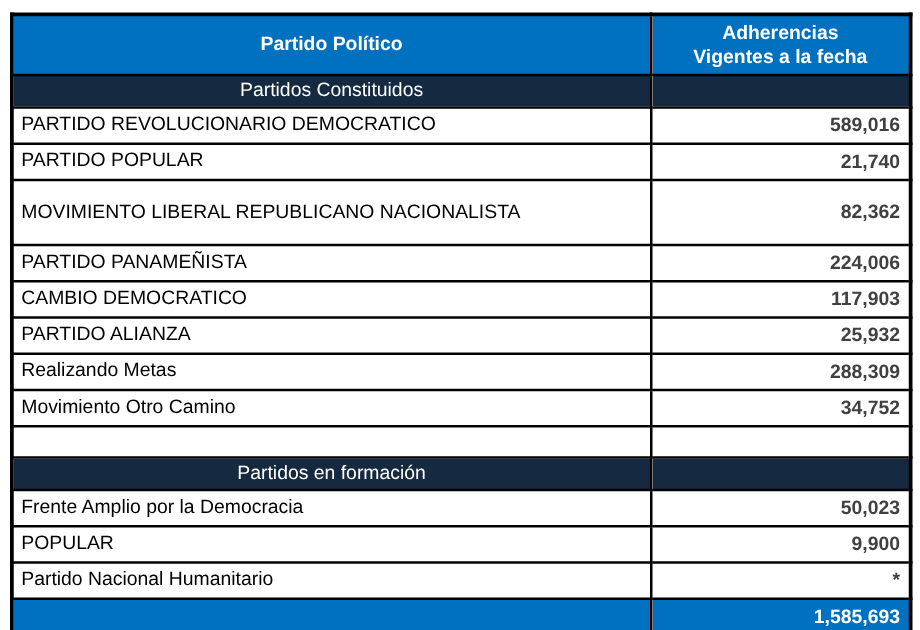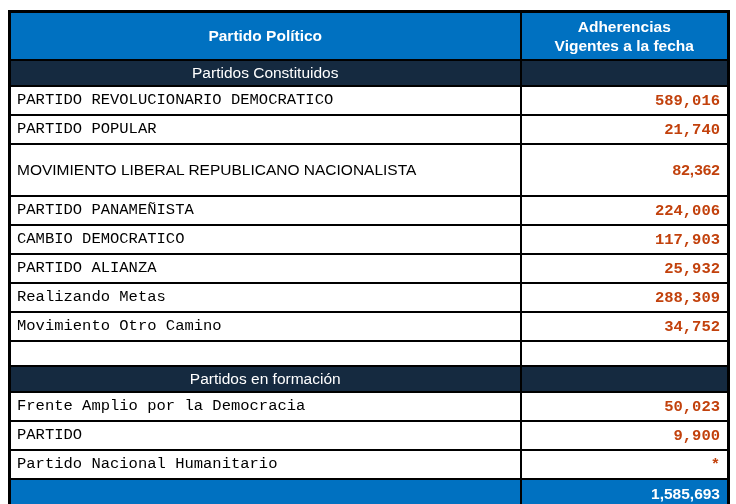--- a/index.html
+++ b/index.html
@@ -27,7 +27,7 @@
     height:22px; background:var(--navy); color:#fff;
     font-weight:normal; font-size:15.5px; text-align:center;
   }
-  tr.r      td { height:25px;font-family:Liberation Mono, monospace; }
+  tr.r      td { height:25px; }
   tr.r-tall td { height:48px; }
   tr.r-empty td { height:21px; }
   tr.r-total td { height:26px; background:var(--blue); }

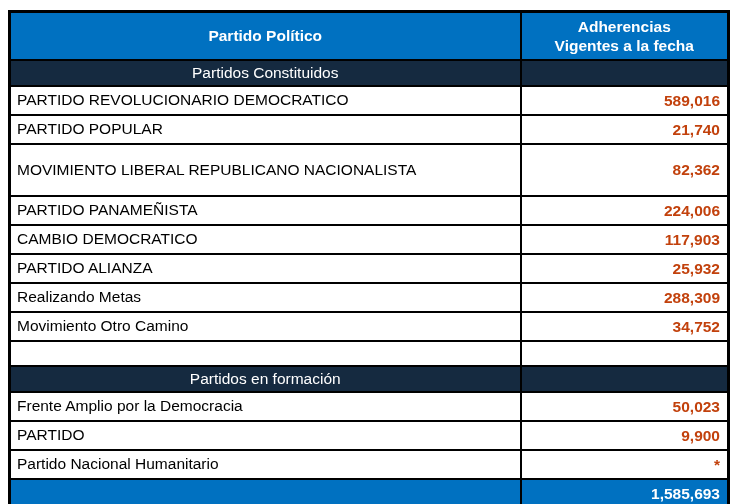--- a/index.html
+++ b/index.html
@@ -35,7 +35,7 @@
   td.name { font-size:15.5px; color:#000; padding:1px 4px 1px 6px; text-align:left; }
   td.name .nm { display:inline-block; max-width:420px; line-height:1.3; }
   td.num  {
-    font-size:15.5px; font-weight:bold; color:#c2410c;
+    font-size:15.5px; font-weight:bold; color:#404040;
     text-align:right; padding:1px 7px 1px 2px;
   }
   tr.r-total td.num { color:#fff; }

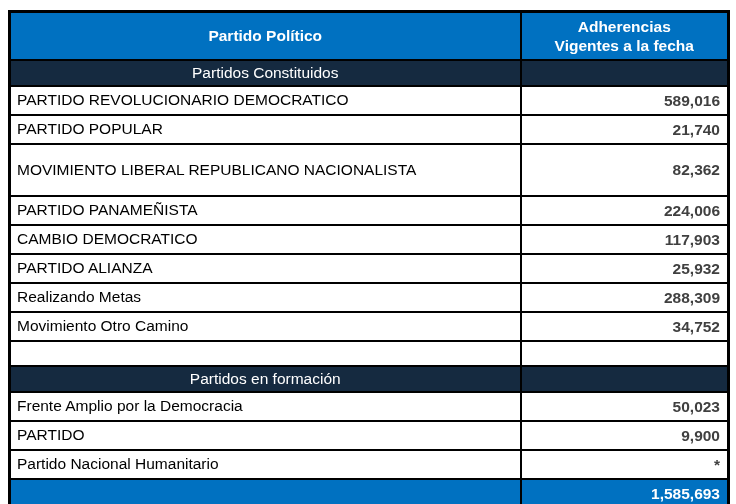--- a/index.html
+++ b/index.html
@@ -137,7 +137,7 @@
     </tr>
     <tr class="r">
       <td class="name">
-        <span class="nm">PARTIDO</span>
+        <span class="nm">POPULAR</span>
       </td>
       <td class="num">9,900</td>
     </tr>

